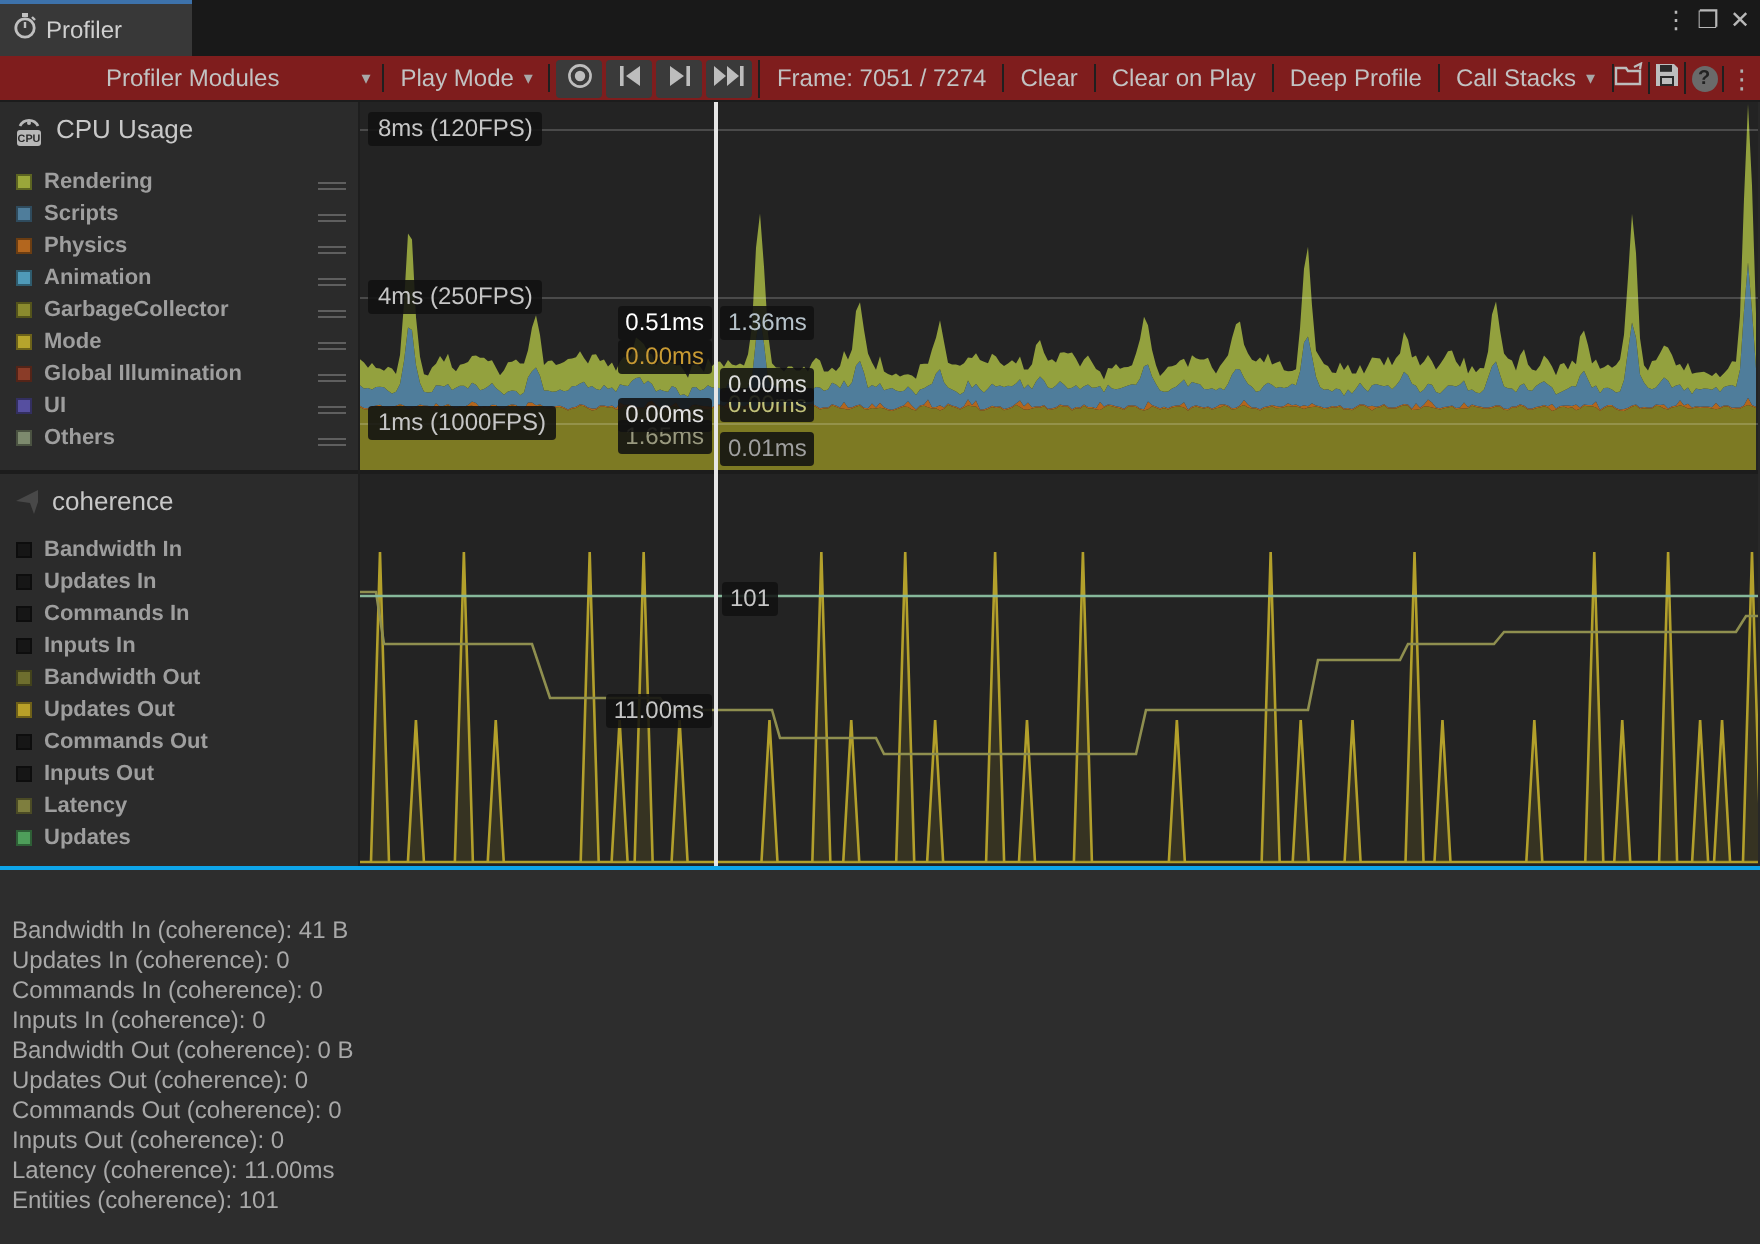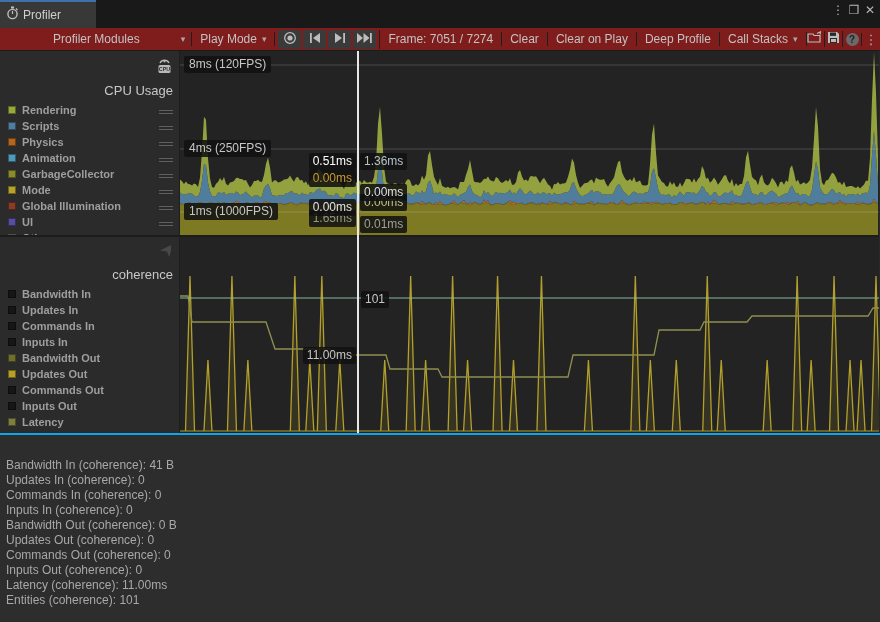--- a/index.html
+++ b/index.html
@@ -34,7 +34,7 @@
   .module { height:184px; overflow:hidden; }
   .module.second { height:196px; }
   .mod-divider { height:2px; background:#1c1c1c; }
-  .mod-header { display:flex; align-items:flex-end; gap:5px; padding:6px 6px 4px 6px;flex-direction:column; }
+  .mod-header { display:flex; align-items:flex-start; gap:5px; padding:6px 6px 4px 6px; }
   .mod-title { font-size:13px; color:#c8c8c8; }
   .legend-item { display:flex; align-items:center; height:16px; padding-left:8px; position:relative;font-weight:bold; }
   .chip { width:8px; height:8px; margin-right:6px; flex:none; border:1px solid rgba(0,0,0,.4); }

